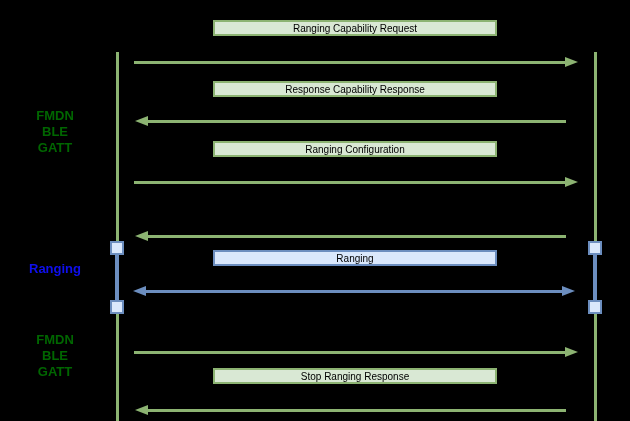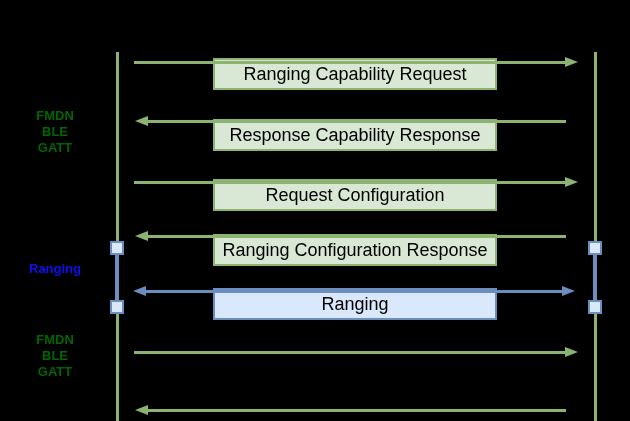--- a/index.html
+++ b/index.html
@@ -51,14 +51,13 @@
     position: absolute;
     left: 213px;
     width: 284px;
-    height: 32px;
+    height: 16px;
     box-sizing: border-box;
     display: flex;
     align-items: center;
     justify-content: center;
-    font-size: 18px;
+    font-size: 10px;
     color: var(--message-text, #000);
-    margin-top: 38px;
   }
   .msg-box.green {
     background: var(--green-fill, #d5e8d4);

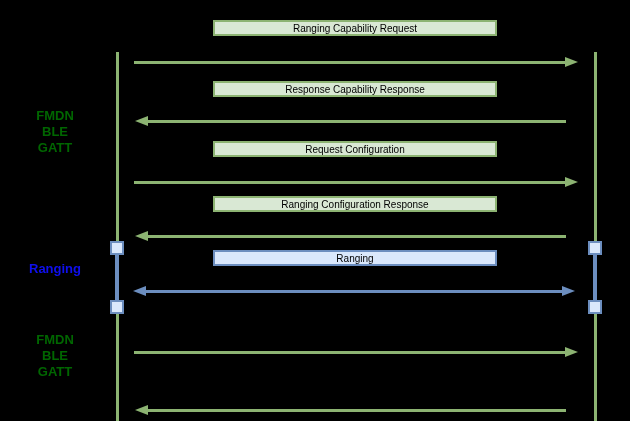--- a/index.html
+++ b/index.html
@@ -154,7 +154,7 @@
     <span class="head h-left"></span>
   </div>
 
-  <div class="msg-box green" style="top:141px">Request Configuration</div>
+  <div class="msg-box green" style="top:141px">Ranging Configuration</div>
   <div class="arrow green dir-right span-right" style="top:176px">
     <span class="shaft"></span>
     <span class="head h-right"></span>

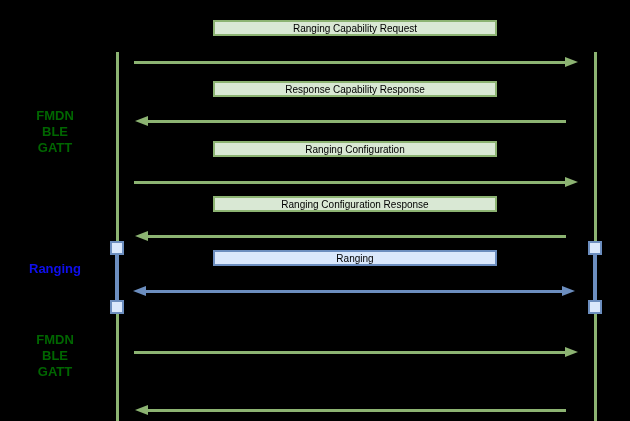--- a/index.html
+++ b/index.html
@@ -160,7 +160,6 @@
     <span class="head h-right"></span>
   </div>
 
-  <div class="msg-box green" style="top:196px">Ranging Configuration Response</div>
   <div class="arrow green dir-left span-left" style="top:230px">
     <span class="shaft"></span>
     <span class="head h-left"></span>

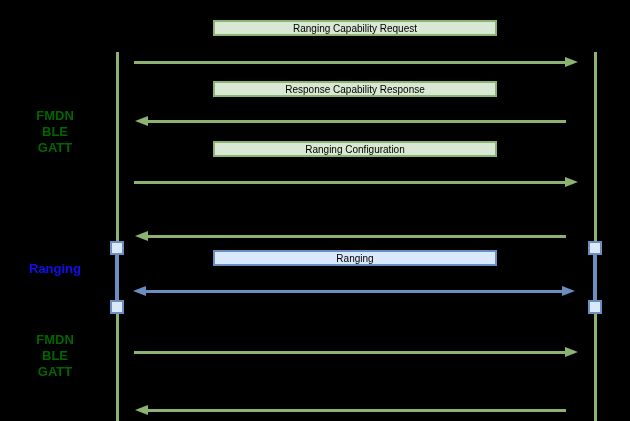--- a/index.html
+++ b/index.html
@@ -177,6 +177,7 @@
     <span class="head h-right"></span>
   </div>
 
+  <div class="msg-box green" style="top:368px">Stop Ranging Response</div>
   <div class="arrow green dir-left span-left" style="top:404px">
     <span class="shaft"></span>
     <span class="head h-left"></span>

